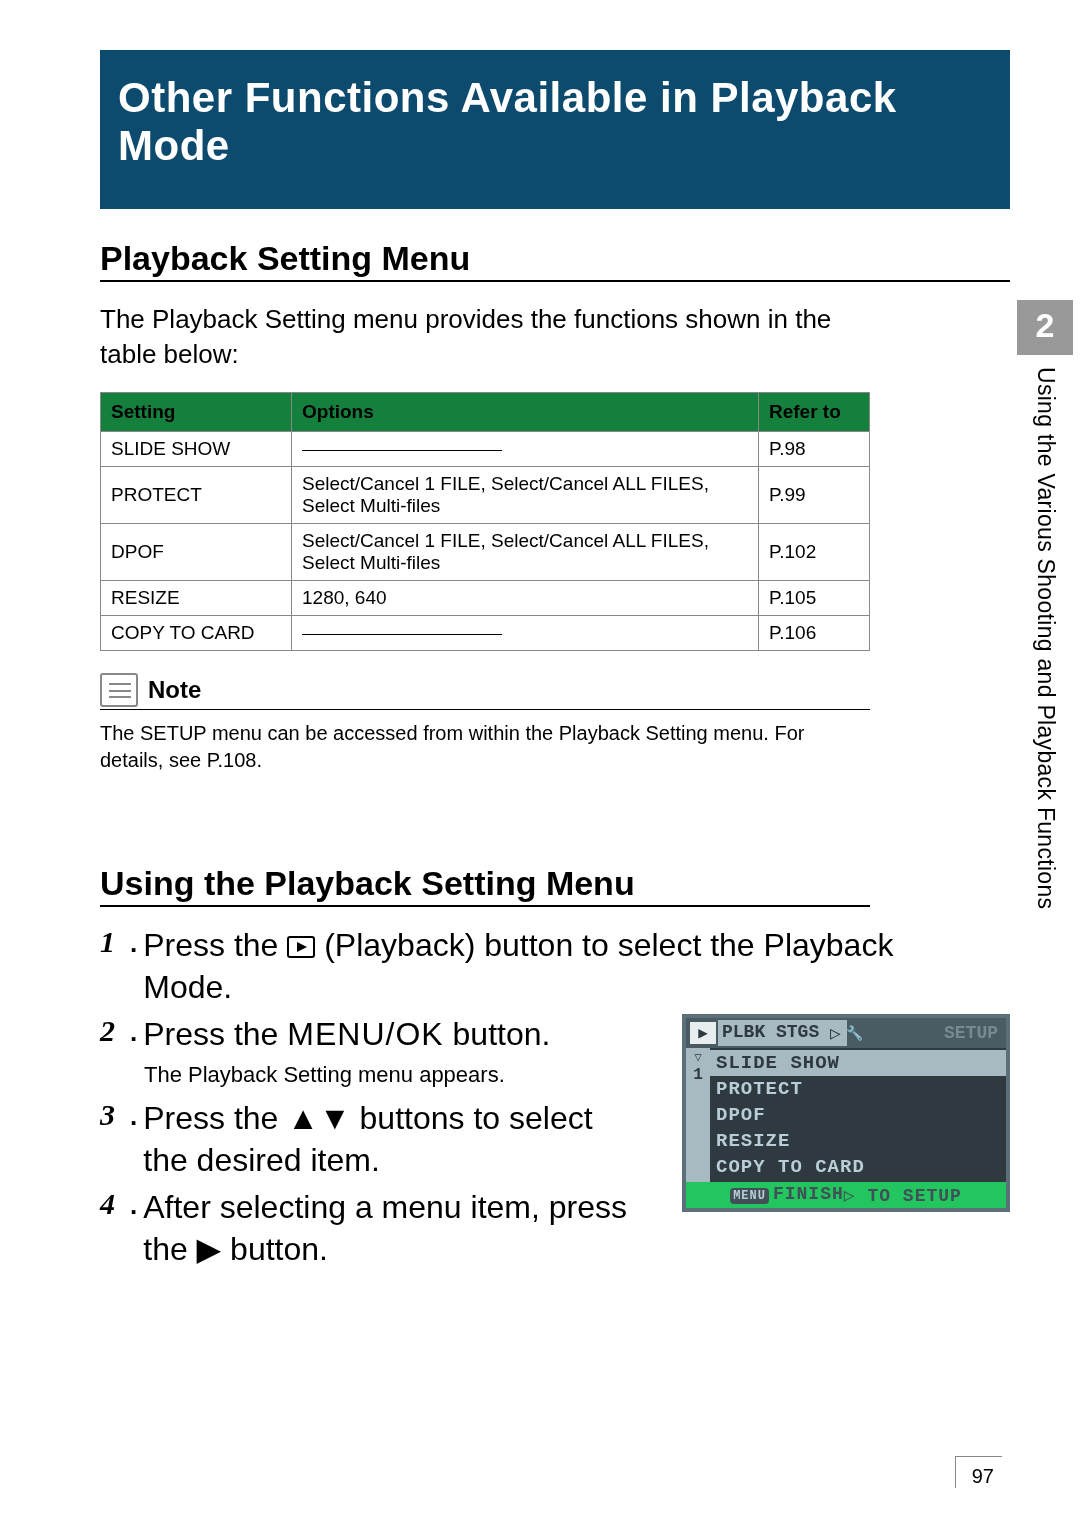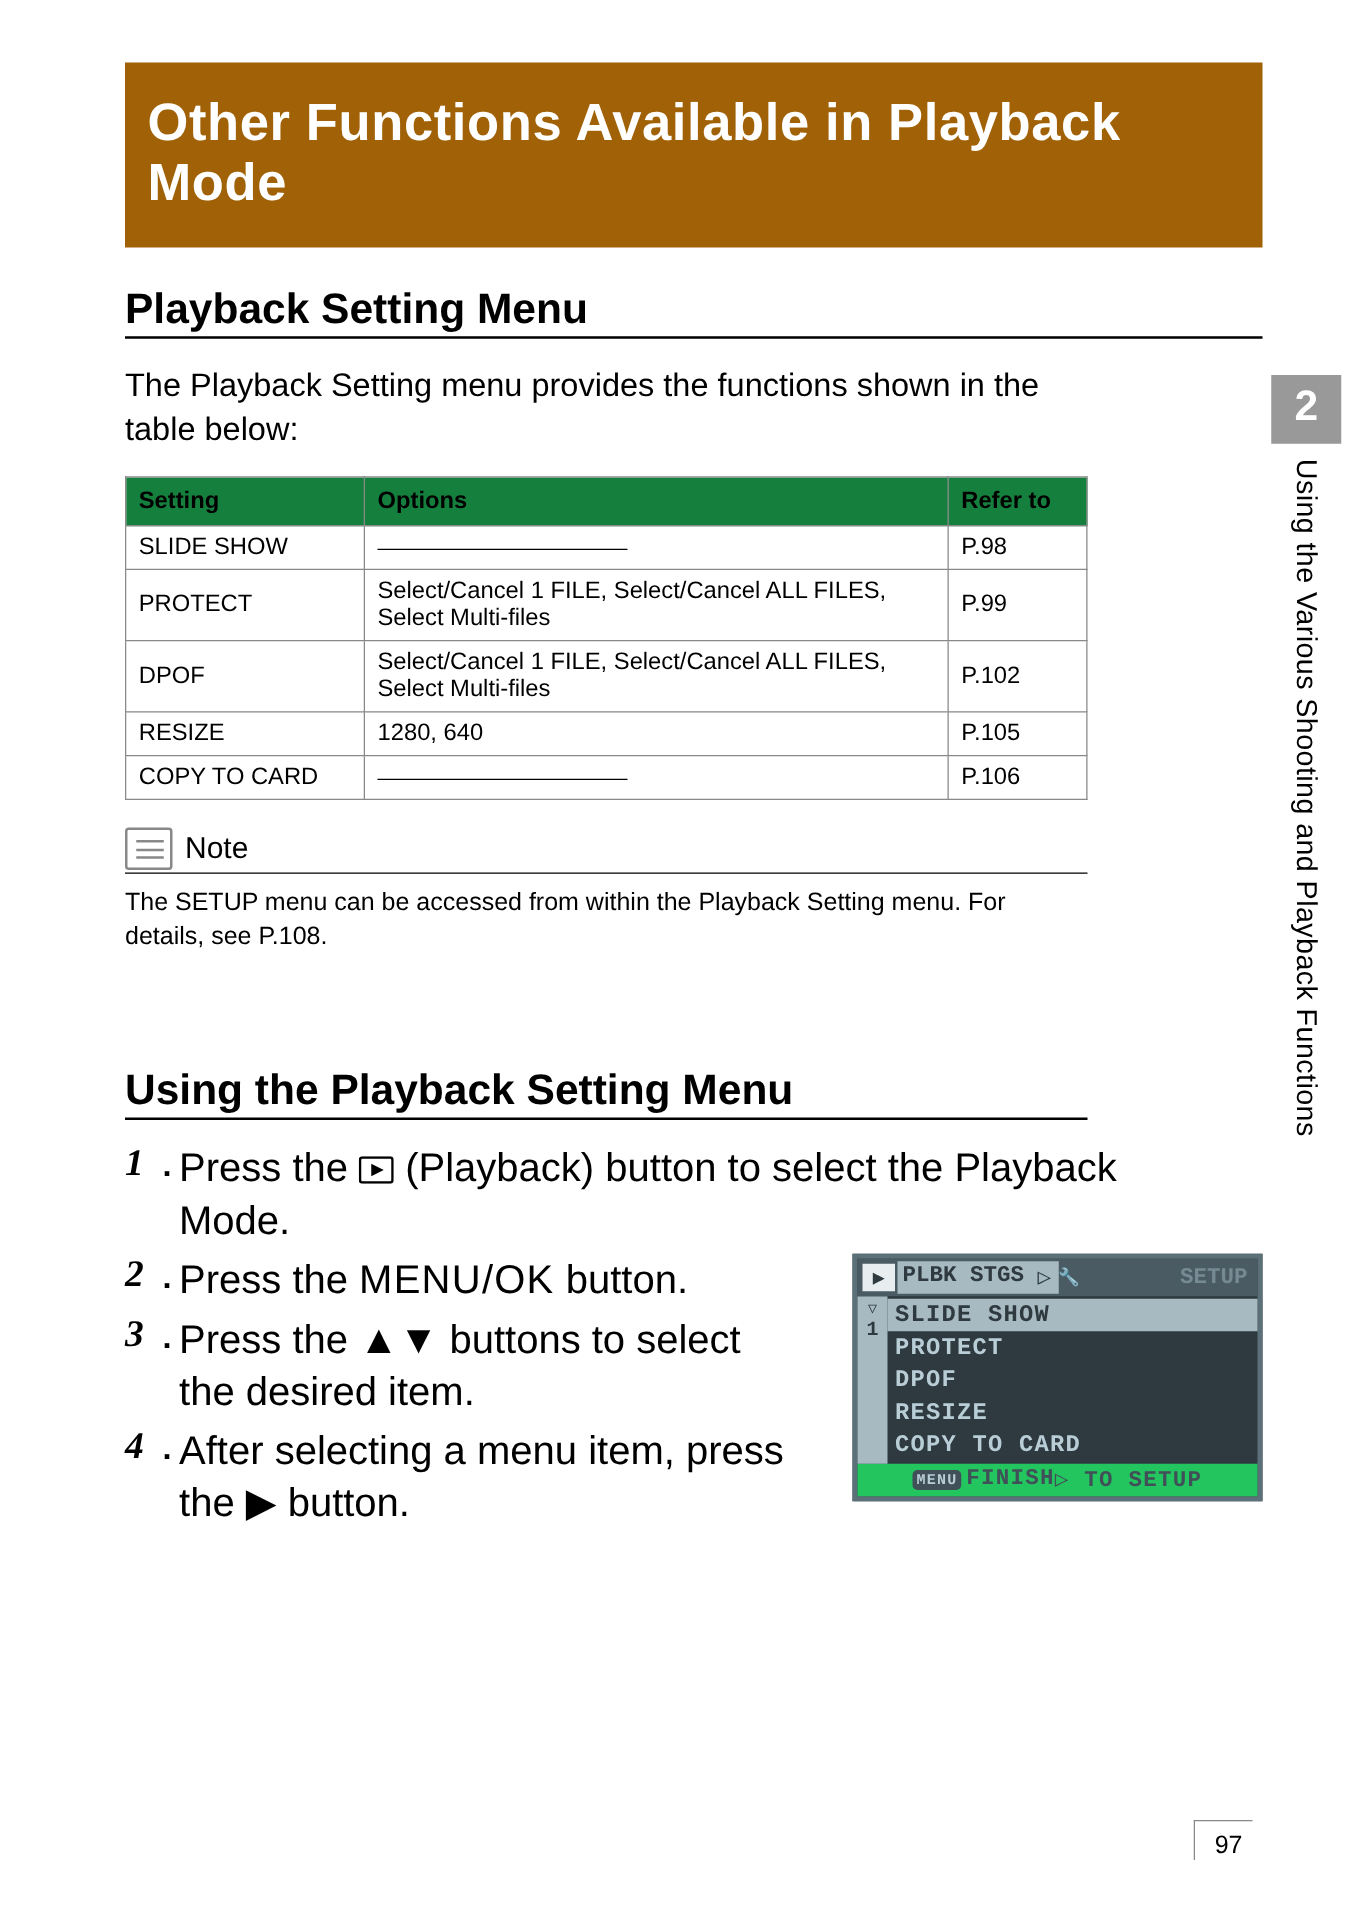--- a/index.html
+++ b/index.html
@@ -20,11 +20,11 @@
     position: relative;
   }
   .title-banner {
-    background: #a16207;
+    background: #0c4a6e;
     color: #fff;
     font-weight: 900;
     font-size: 42px;
-    padding: 24px 18px 28px 18px;
+    padding: 24px 18px 39px 18px;
     letter-spacing: 0.5px;
     font-family: Arial Black, Arial, sans-serif;
   }

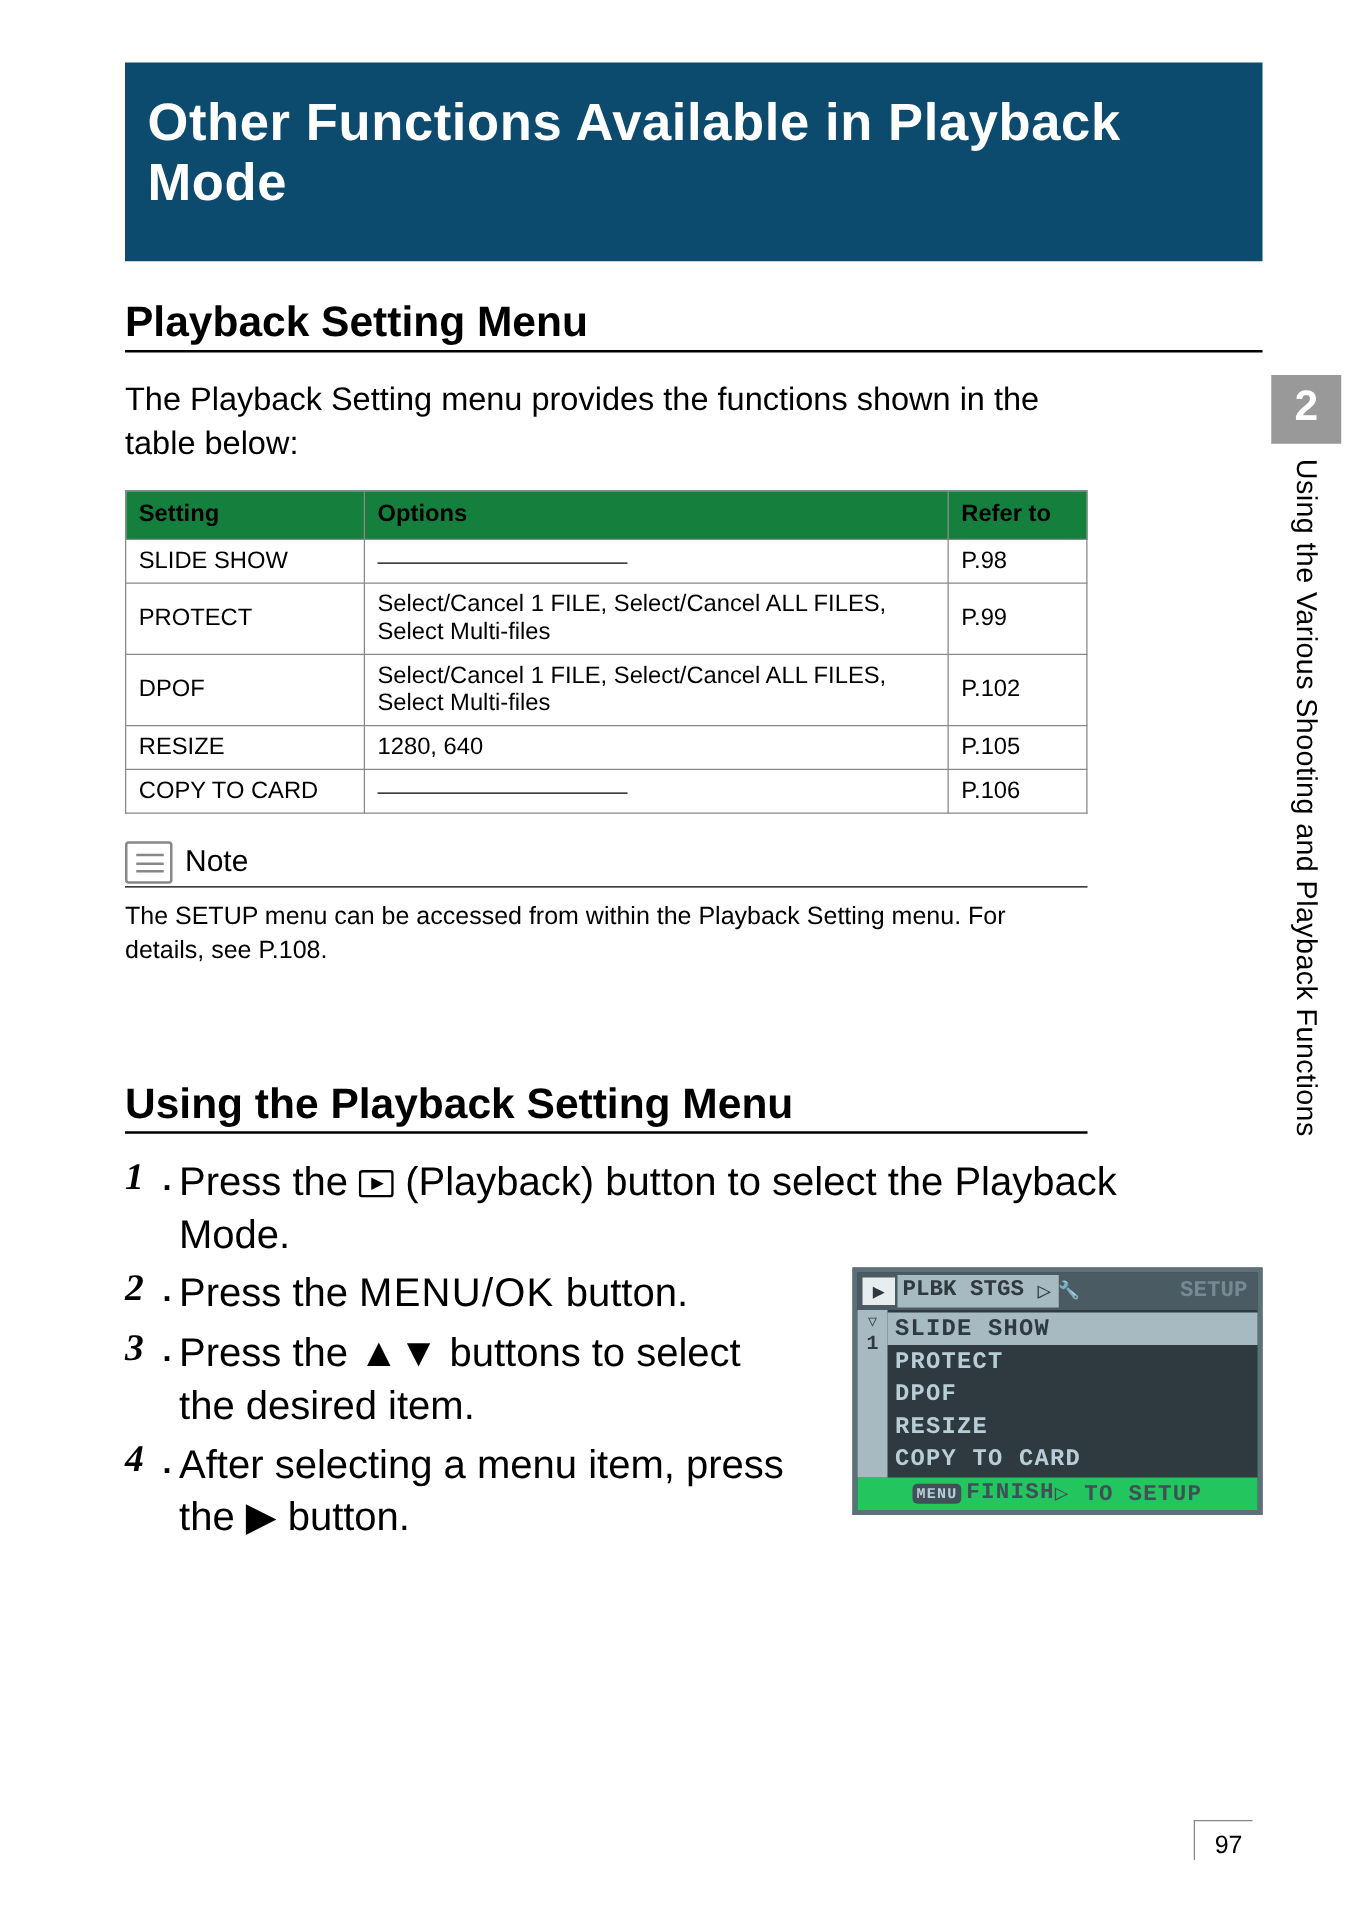--- a/index.html
+++ b/index.html
@@ -96,7 +96,7 @@
   .note-icon::before { top: 8px; }
   .note-icon::after { top: 15px; box-shadow: 0 6px 0 #888; }
   .note-label {
-    font-weight: normal;
+    font-weight: bold;
     font-size: 24px;
   }
   .note-text {

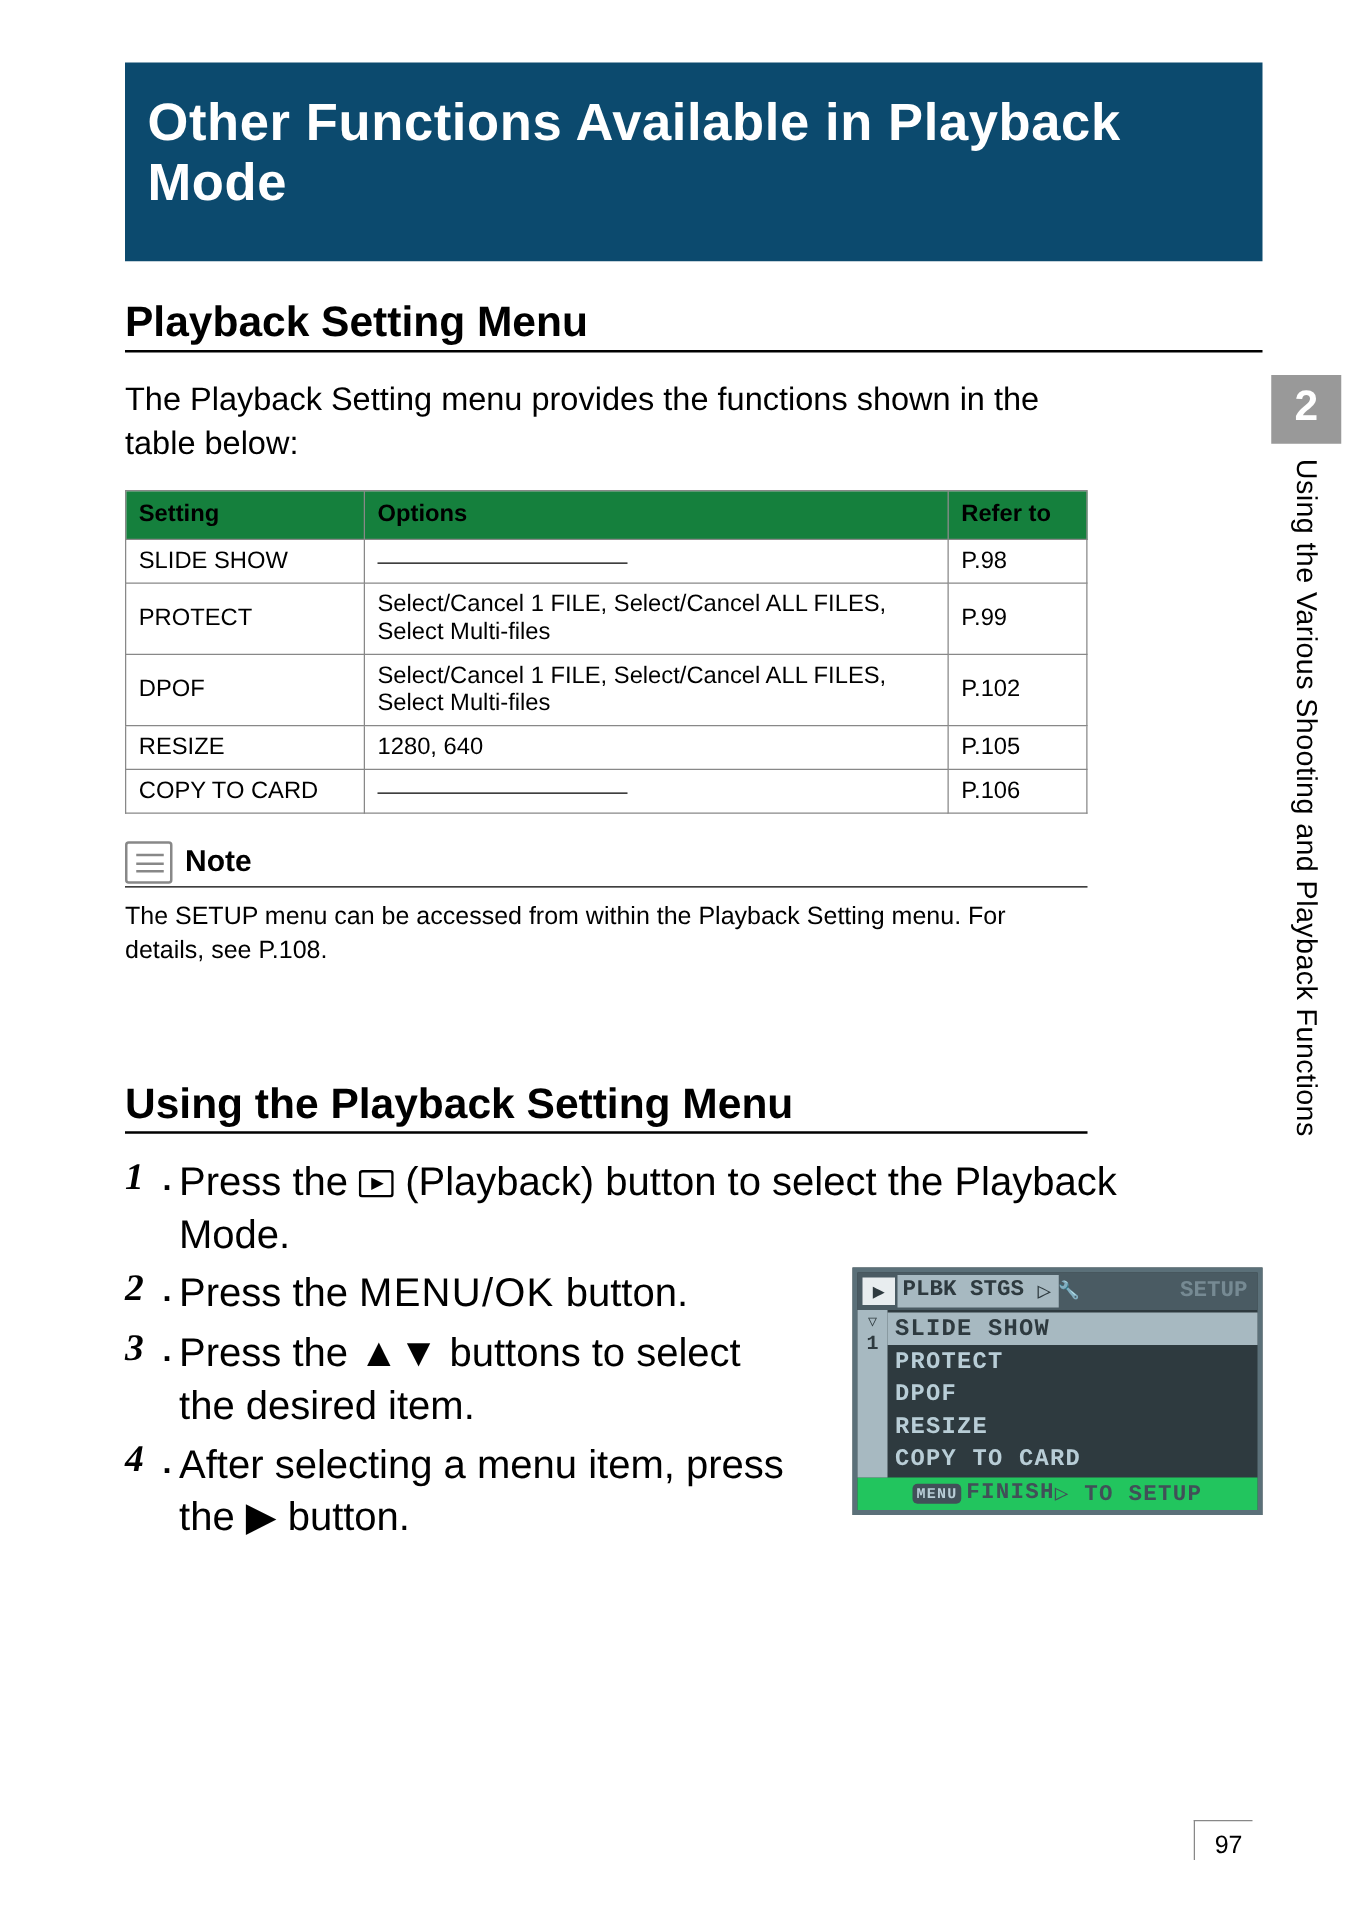--- a/index.html
+++ b/index.html
@@ -366,6 +366,7 @@
             <span>Press the </span><span style="font-family: Arial; letter-spacing:1px;">MENU/OK</span><span> button.</span>
           </span>
         </div>
+        <div class="sub">The Playback Setting menu appears.</div>
 
         <div class="step">
           <span class="num">3</span>

